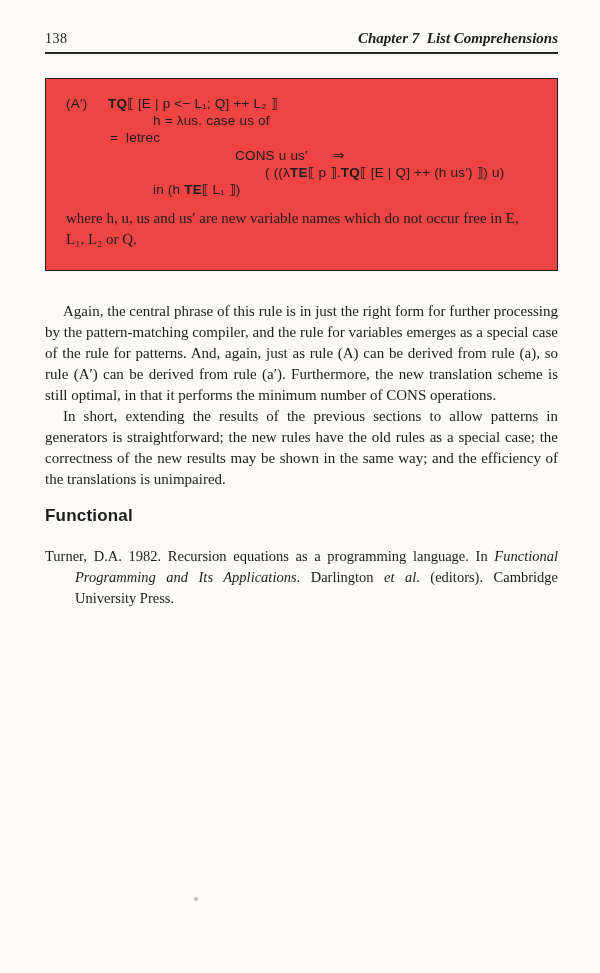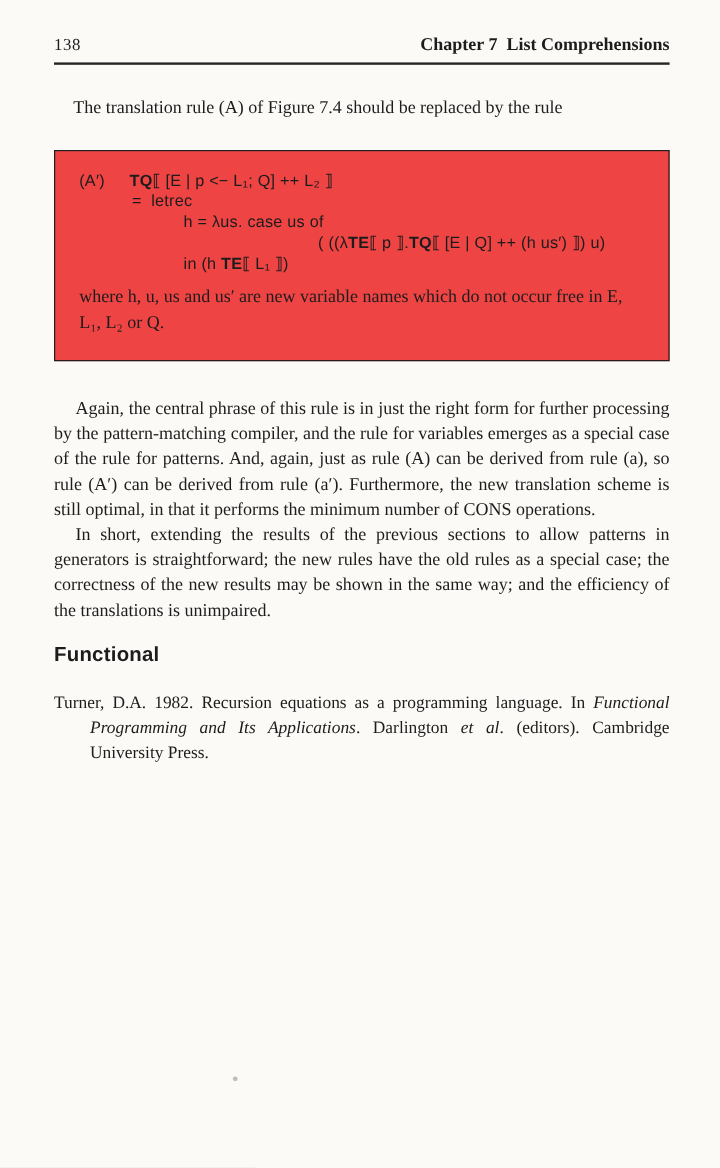--- a/index.html
+++ b/index.html
@@ -31,6 +31,7 @@
   .chapter-title {
     font-size: 15px;
     font-weight: bold;
+    font-style: italic;
   }
   .header-rule {
     margin-top: 5px;

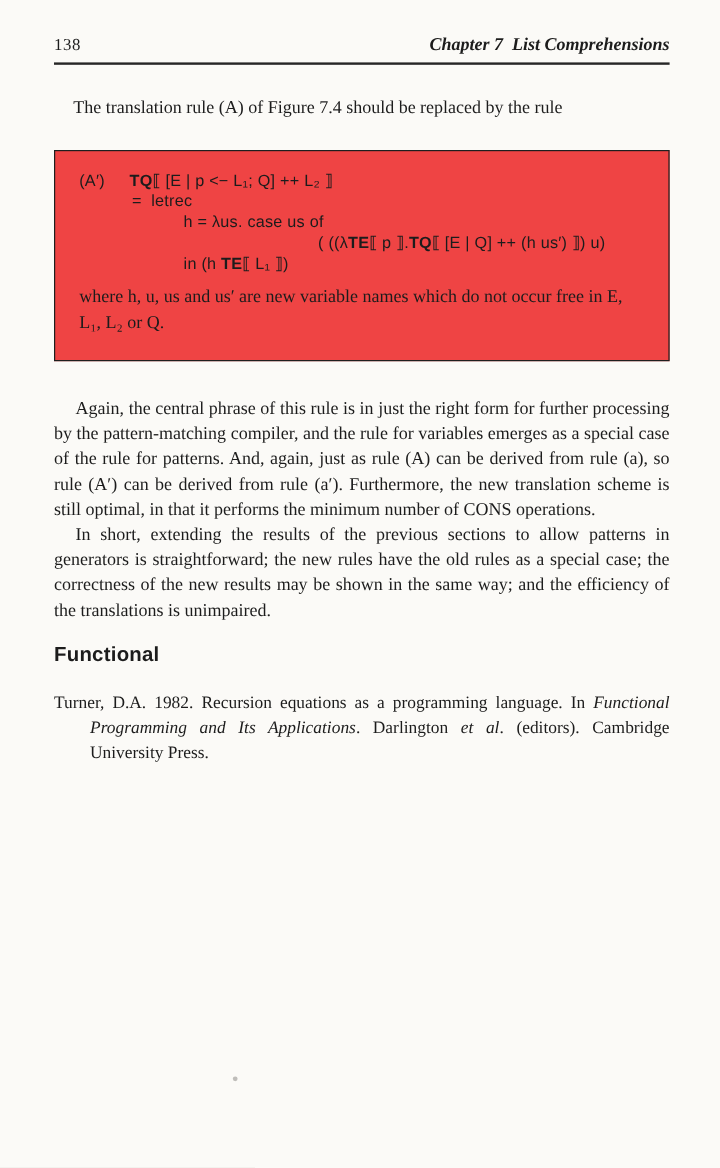--- a/index.html
+++ b/index.html
@@ -131,7 +131,6 @@
   </div>
   <div class="header-rule"></div>
 
-  <p class="intro">The translation rule (A) of Figure 7.4 should be replaced by the rule</p>
 
   <div class="rule-box">
     <div class="code">

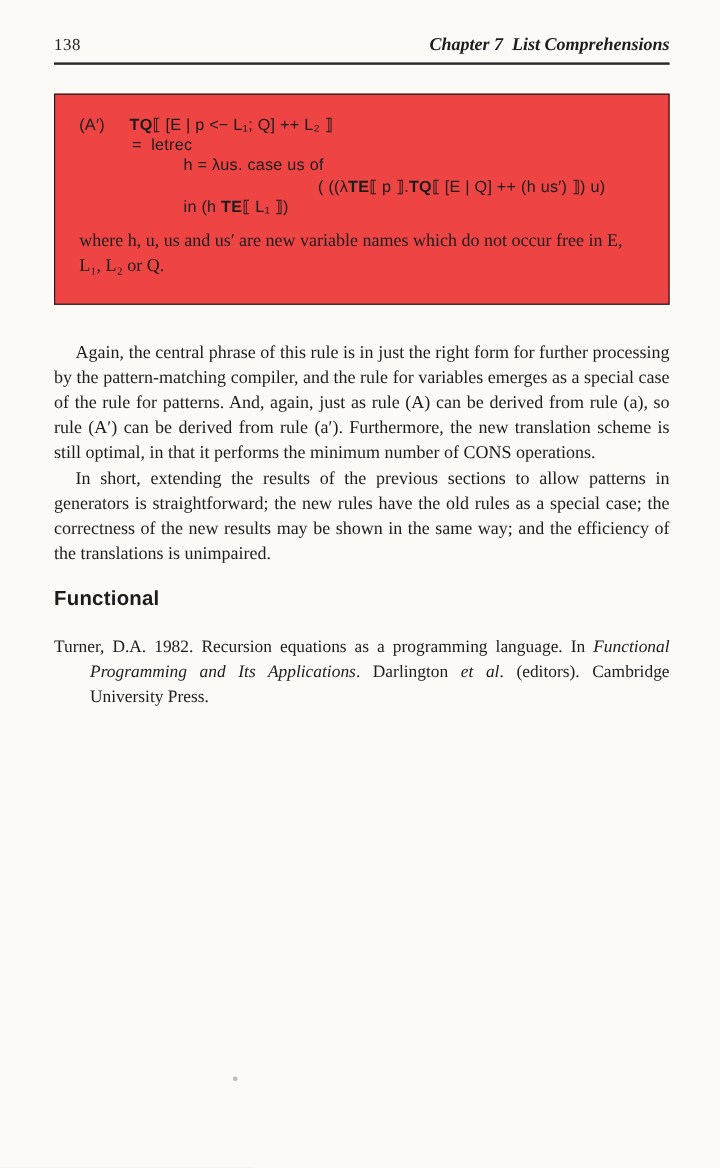--- a/index.html
+++ b/index.html
@@ -137,8 +137,8 @@
       <div class="cl l1">
         <span class="rule-label">(A′)</span><span><b>TQ⟦</b> [E | p &lt;− L₁; Q] ++ L₂ <b>⟧</b></span>
       </div>
+      <div class="cl l3">h = λus. case us of</div>
       <div class="cl l2">=&nbsp;&nbsp;letrec</div>
-      <div class="cl l3">h = λus. case us of</div>
       <div class="cl l6">( ((λ<b>TE⟦</b> p <b>⟧</b>.<b>TQ⟦</b> [E | Q] ++ (h us′) <b>⟧</b>) u)</div>
       <div class="cl l8">in (h <b>TE⟦</b> L₁ <b>⟧</b>)</div>
     </div>

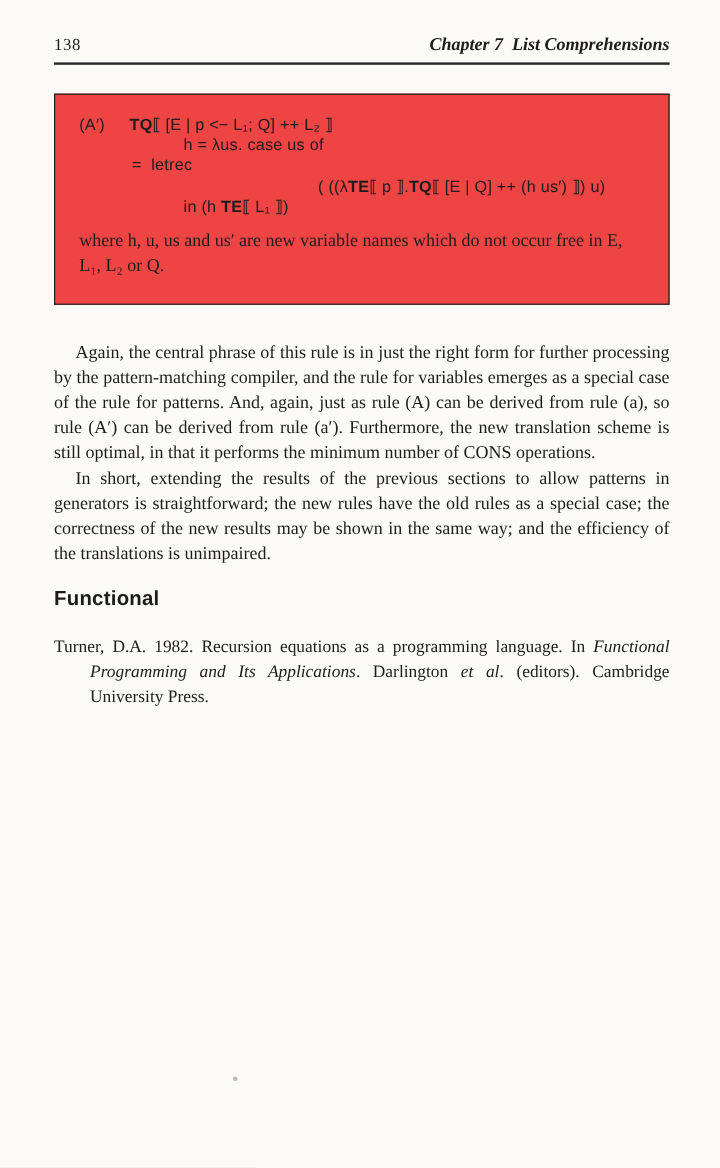--- a/index.html
+++ b/index.html
@@ -139,6 +139,9 @@
       </div>
       <div class="cl l3">h = λus. case us of</div>
       <div class="cl l2">=&nbsp;&nbsp;letrec</div>
+      <div class="cl l5">
+        <span class="lhs">CONS u us′</span><span>⇒</span>
+      </div>
       <div class="cl l6">( ((λ<b>TE⟦</b> p <b>⟧</b>.<b>TQ⟦</b> [E | Q] ++ (h us′) <b>⟧</b>) u)</div>
       <div class="cl l8">in (h <b>TE⟦</b> L₁ <b>⟧</b>)</div>
     </div>

